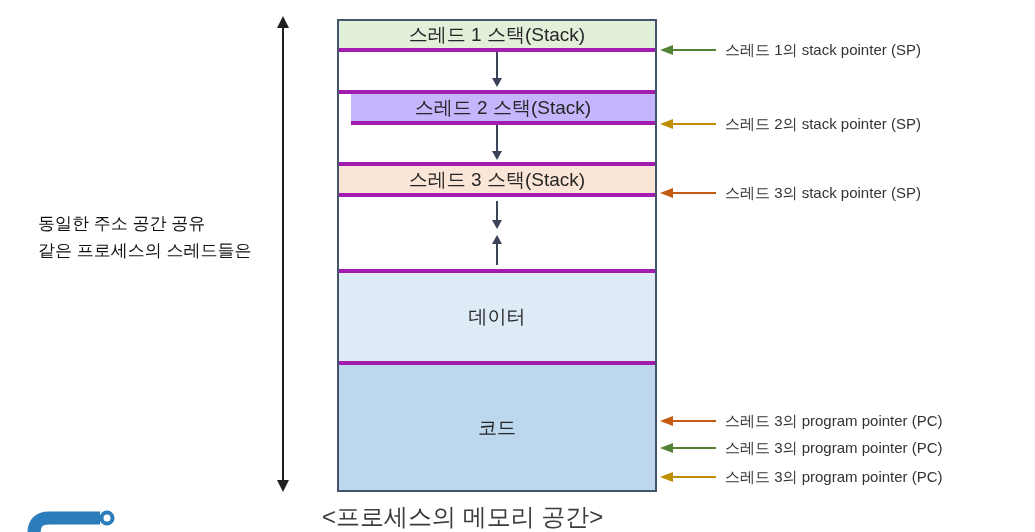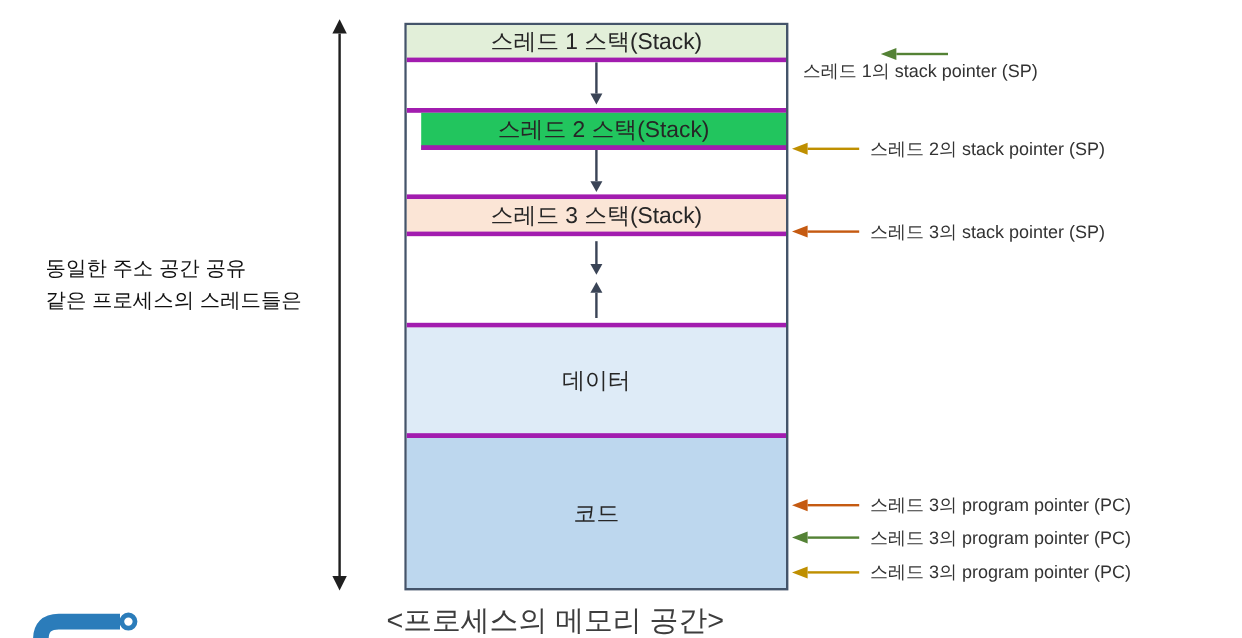--- a/index.html
+++ b/index.html
@@ -51,7 +51,7 @@
 
   
   .ptr { position:absolute; left:660px; display:flex; align-items:center; height:20px; white-space:nowrap; }
-  .ptr-sp1 { top:40px;flex-direction:column; } .ptr-sp2 { top:114px; } .ptr-sp3 { top:183px; }
+  .ptr-sp1 { top:40px; } .ptr-sp2 { top:114px; } .ptr-sp3 { top:183px; }
   .ptr-pc1 { top:411px; } .ptr-pc2 { top:438px; } .ptr-pc3 { top:467px; }
   .h-arrow { display:flex; align-items:center; width:56px; flex:0 0 auto; }
   .ha-head  { width:0; height:0; border-top:5px solid transparent;

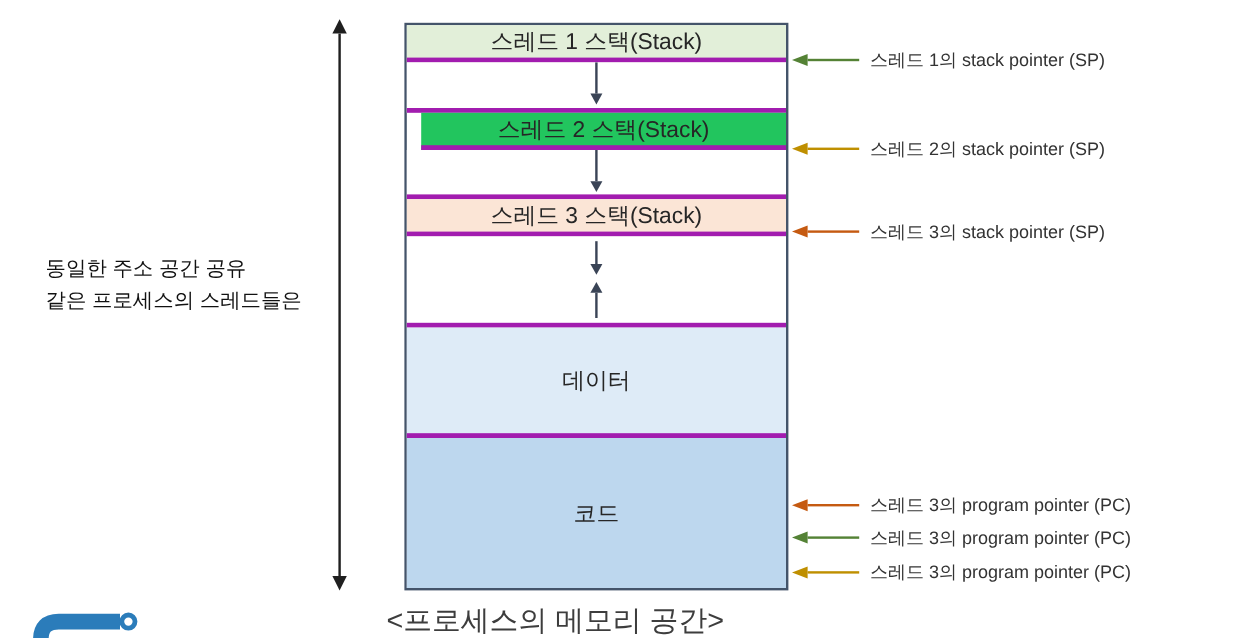--- a/index.html
+++ b/index.html
@@ -30,7 +30,7 @@
   .sec.last { border-bottom:none; flex:1 1 auto; }
   .sec-label { font-size:19px; color:#262626; }
   .bg-green     { background:#e2efd9; }
-  .bg-yellow    { background:#22c55e;margin-left:12px; }
+  .bg-yellow    { background:#c4b5fd;margin-left:12px; }
   .bg-pink      { background:#fbe5d6; }
   .bg-blue      { background:#bdd7ee; }
   .bg-lightblue { background:#deebf7; }

